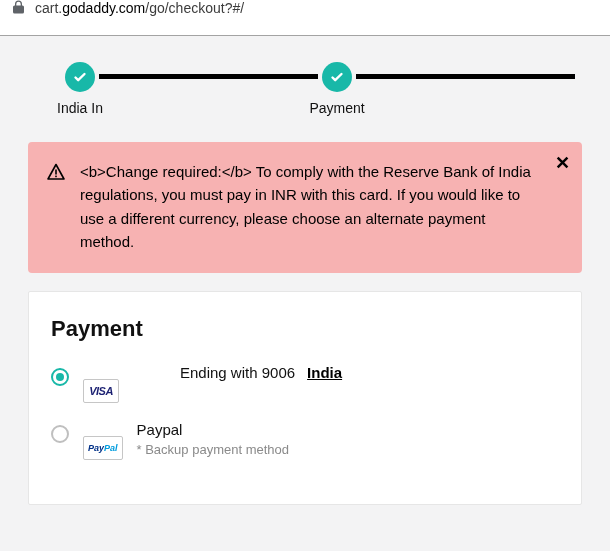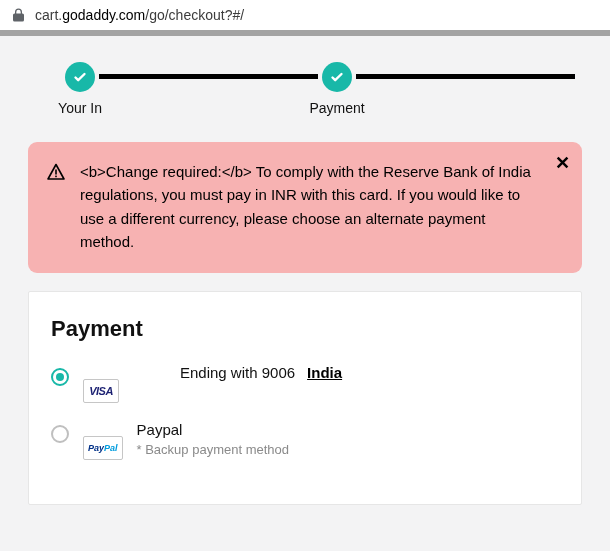--- a/index.html
+++ b/index.html
@@ -15,9 +15,8 @@
     .addressbar {
       height: 36px;
       background: #fff;
-      border-bottom: 6px solid #a3a3a3;
-      display: flex;
-      align-items: center;
+      border-bottom: 1px solid #a3a3a3;
+      display: flex;
       padding: 0 12px;
       gap: 10px;
     }

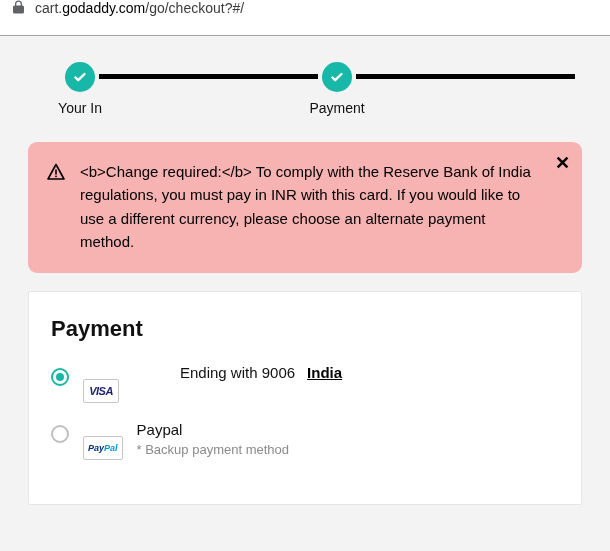--- a/index.html
+++ b/index.html
@@ -169,7 +169,7 @@
             <path fill="none" stroke="#fff" stroke-width="2.4" stroke-linecap="round" stroke-linejoin="round" d="M3.5 8.5l2.7 2.7L12.5 5"></path>
           </svg>
       </div>
-      <div class="label">Your In</div>
+      <div class="label">India In</div>
     </div>
     <div class="bar"></div>
     <div class="step">

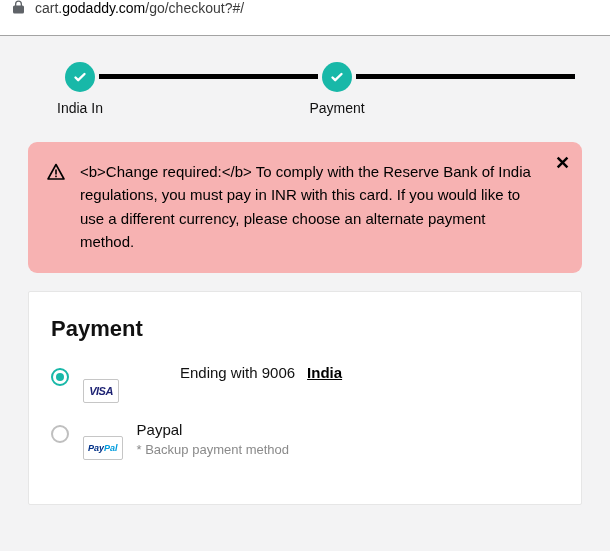--- a/index.html
+++ b/index.html
@@ -73,7 +73,7 @@
     }
     .alert {
       background: #f7b2b2;
-      border-radius: 9px;
+      border-radius: 4px;
       padding: 18px 44px 20px 18px;
       margin-top: 18px;
       position: relative;

